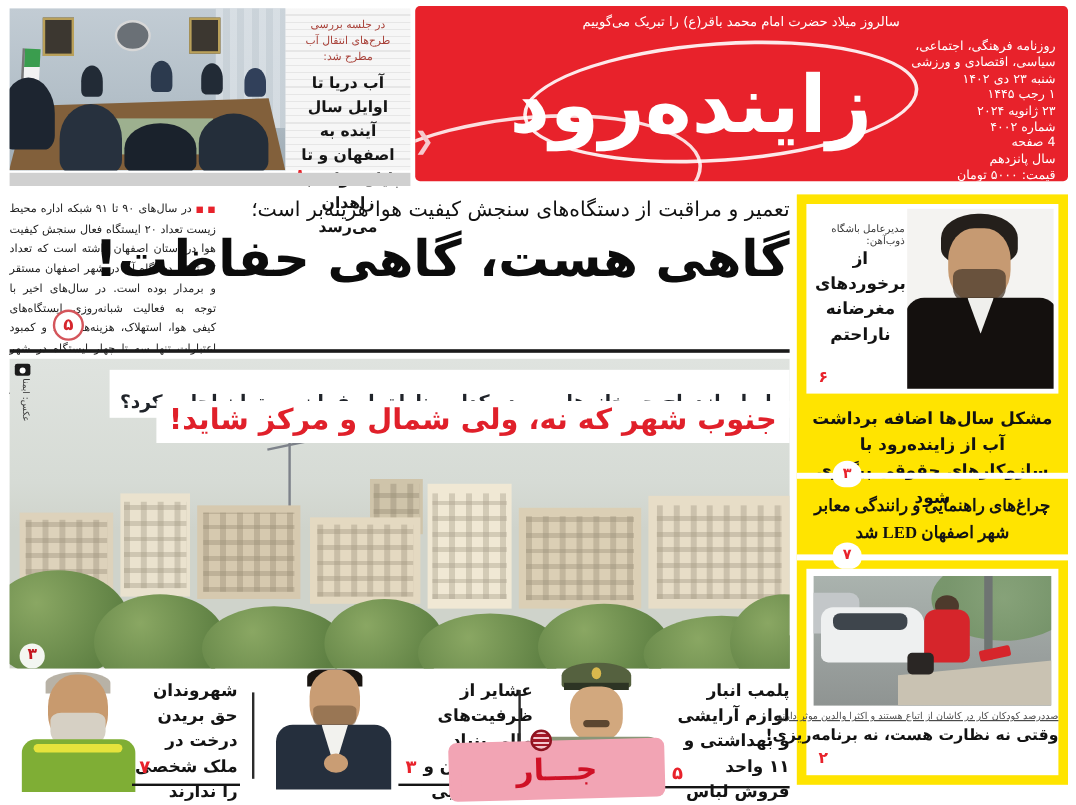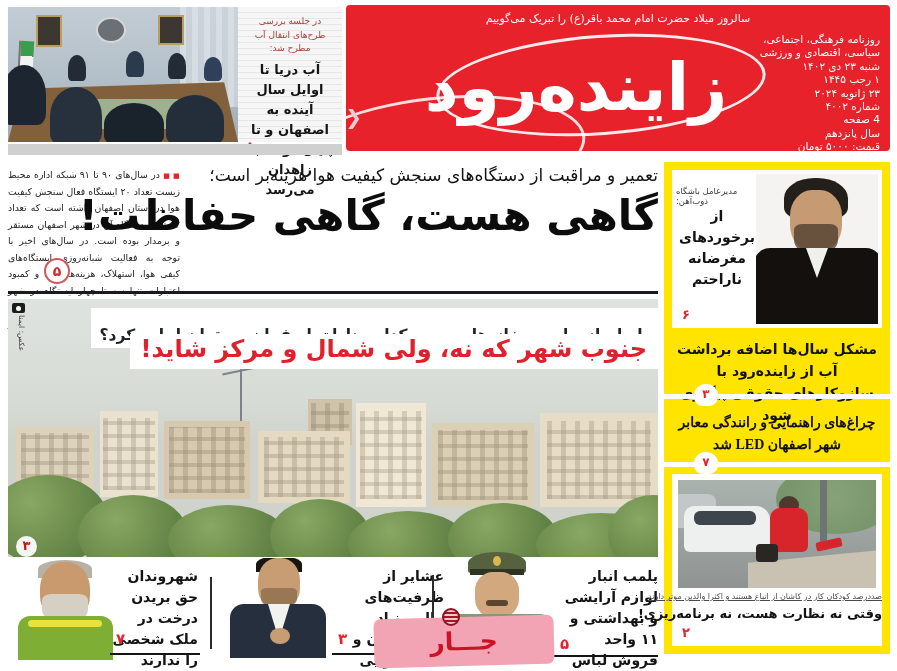--- a/index.html
+++ b/index.html
@@ -131,7 +131,7 @@
   .c-beard{left:38px;top:50px;width:44px;height:32px;background:#4a3a2c;border-radius:18% 18% 50% 50%;opacity:.75;}
   .c-suit{left:-2px;top:74px;width:128px;height:80px;background:#14100e;border-radius:16px 16px 0 0;}
   .c-shirt{left:50px;top:74px;width:22px;height:30px;background:#efefec;clip-path:polygon(0 0,100% 0,50% 100%);}
-  .pr-kicker{right:128px;top:16px;width:78px;font-size:8.5px;color:#3c3c3c;text-align:left;}
+  .pr-kicker{right:128px;top:16px;width:78px;font-size:8.5px;color:#3c3c3c;text-align:right;}
   .pr-headline{right:122px;top:36px;width:86px;font-size:14px;font-weight:bold;color:#121212;text-align:center;line-height:1.5;}
   .pr-num{left:10px;bottom:6px;font-size:13px;font-weight:bold;color:#e8222b;position:absolute;}
   .brief{left:8px;width:210px;text-align:center;font-size:14px;font-weight:bold;color:#121212;line-height:22px;direction:rtl;}

